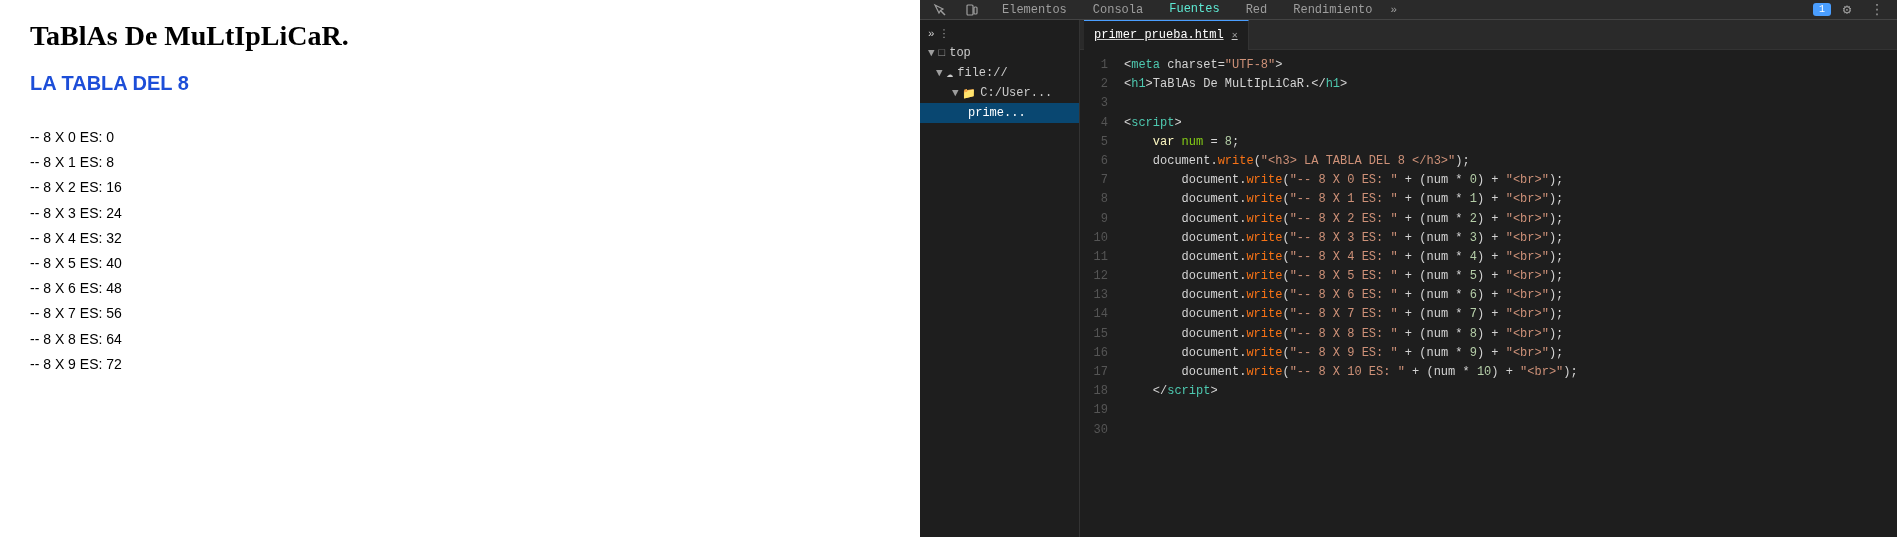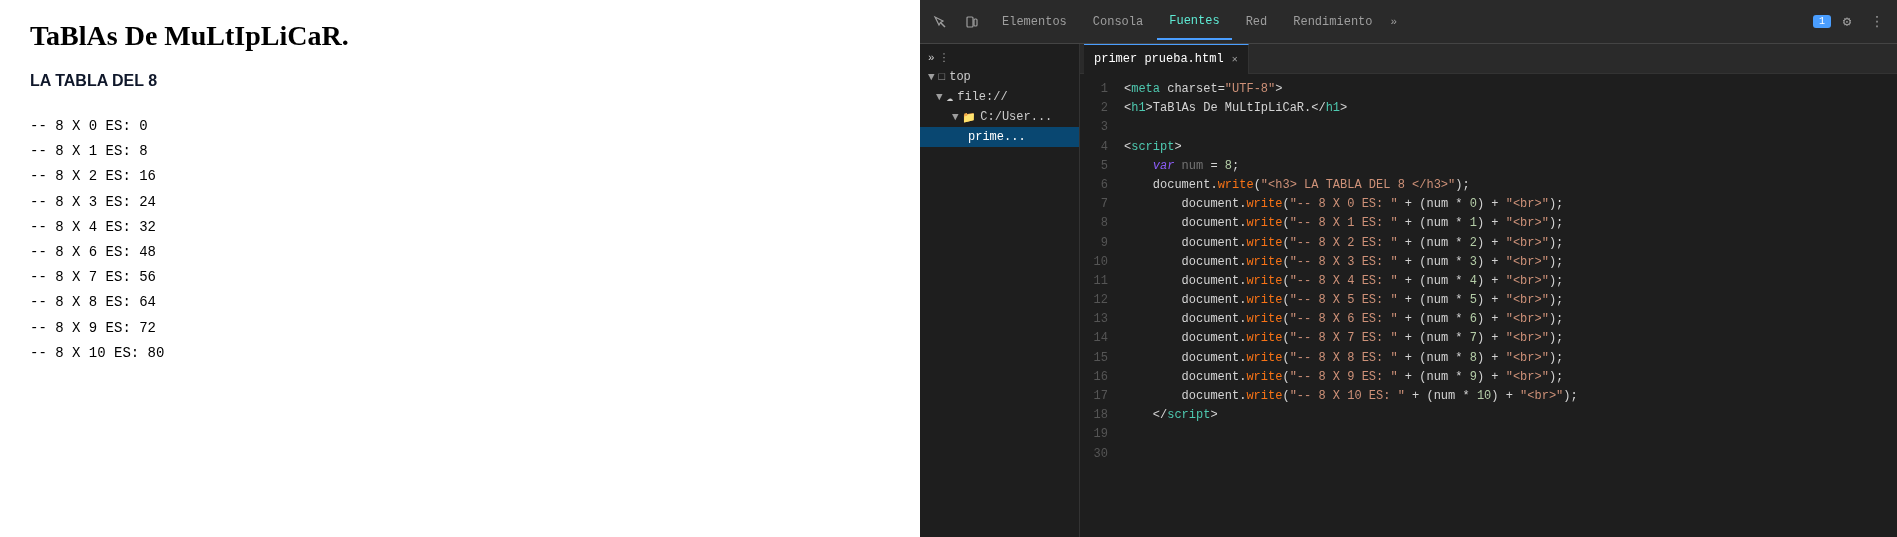--- a/index.html
+++ b/index.html
@@ -51,7 +51,7 @@
       align-items: center;
       background: #2a2a2a;
       border-bottom: 1px solid #444;
-      height: 44px;
+      height: 20px;
       padding: 0 6px;
       gap: 4px;
     }

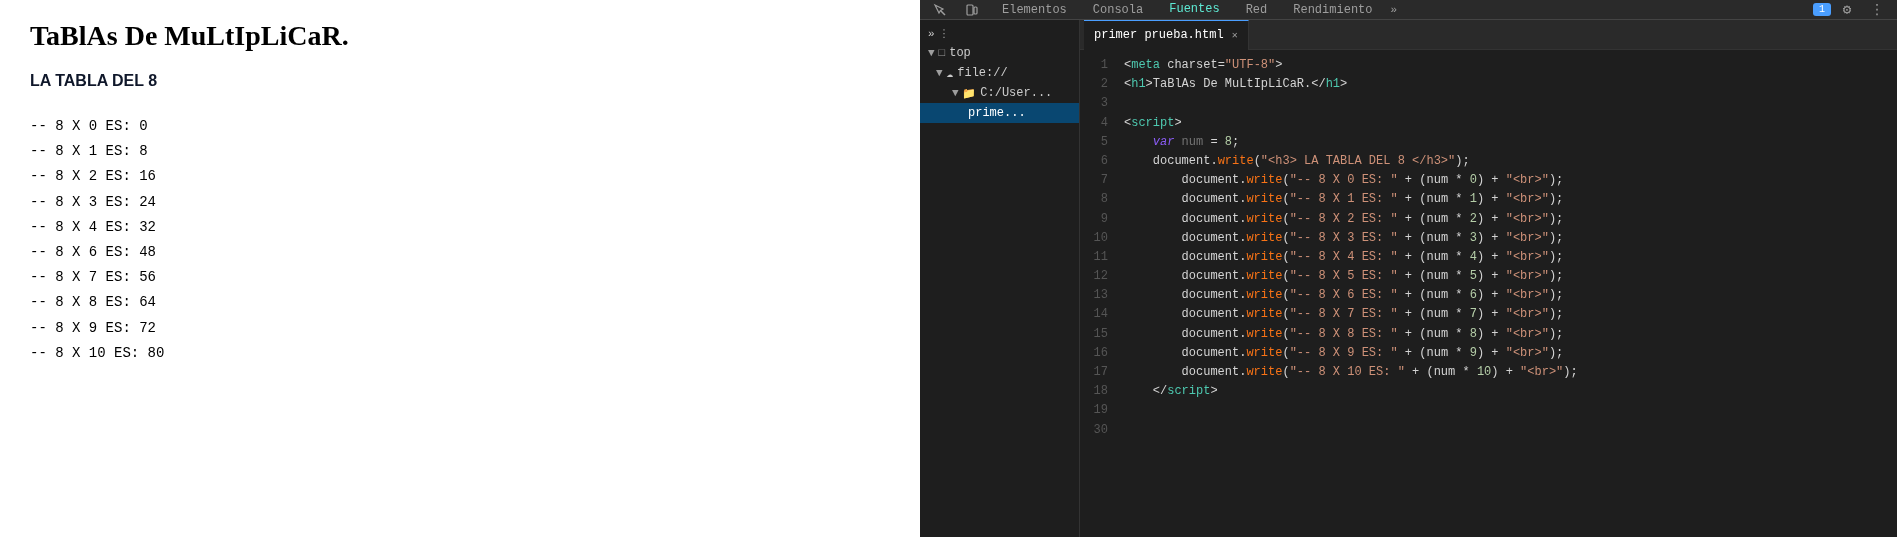--- a/index.html
+++ b/index.html
@@ -155,6 +155,7 @@
       border-bottom: 1px solid #333;
       height: 30px;
       padding: 0 4px;
+      text-decoration: underline;
     }
     .code-tab {
       display: flex;

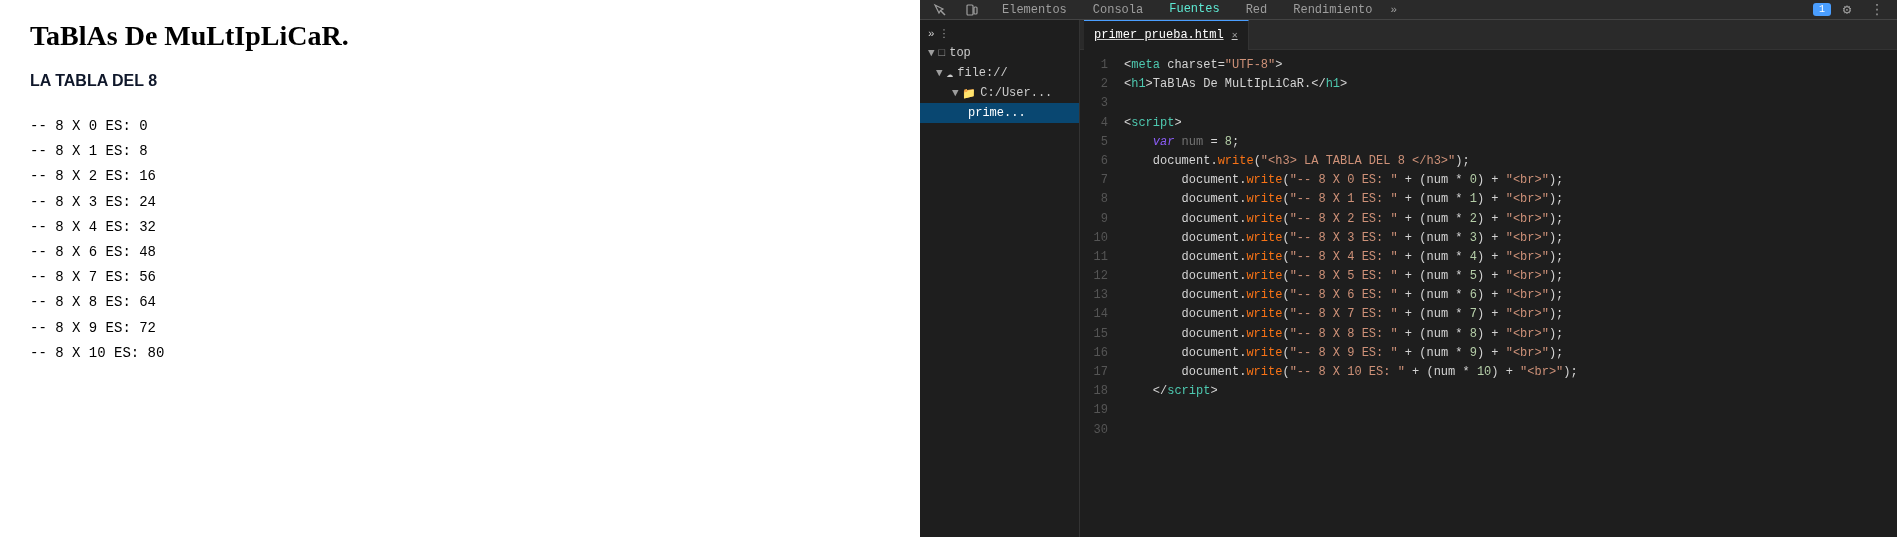--- a/index.html
+++ b/index.html
@@ -21,10 +21,10 @@
       font-family: Georgia, serif;
     }
     #left-panel h3 {
-      font-size: 16px;
+      font-size: 20px;
       font-weight: bold;
-      color: #0f172a;
-      margin-bottom: 24px;
+      color: #1d4ed8;
+      margin-bottom: 30px;
     }
     #left-panel p {
       font-size: 14px;

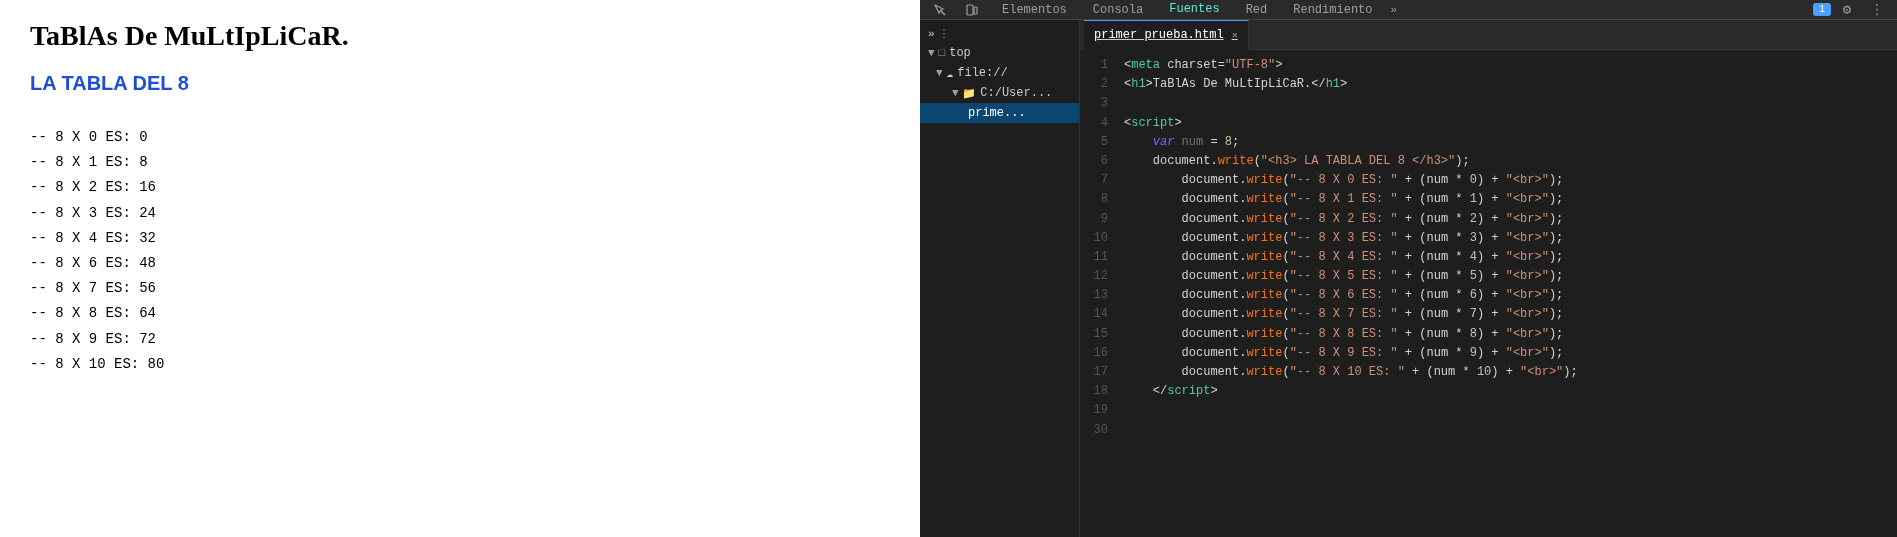--- a/index.html
+++ b/index.html
@@ -30,7 +30,7 @@
       font-size: 14px;
       color: #000;
       line-height: 1.8;
-      font-family: Liberation Mono, monospace;
+      font-family: Liberation Sans, sans-serif;
     }
 
     

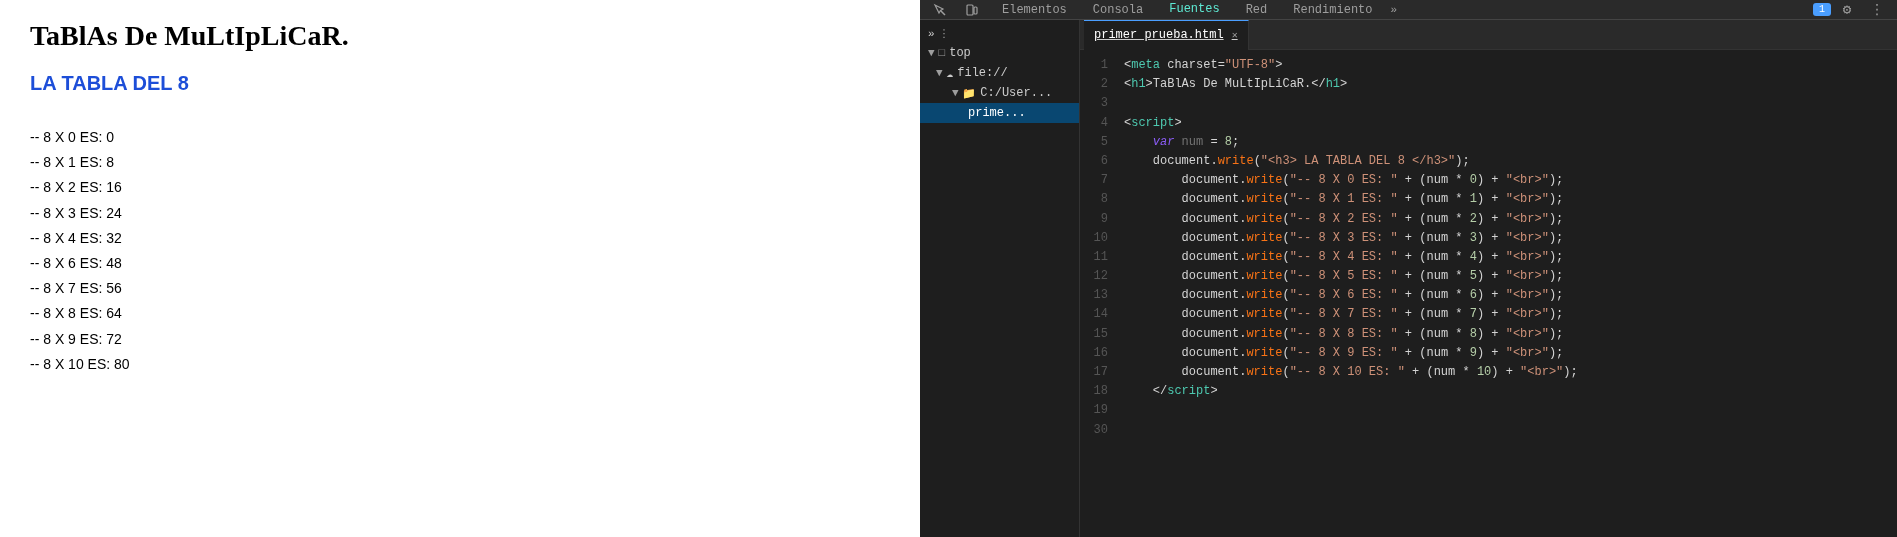--- a/index.html
+++ b/index.html
@@ -203,7 +203,7 @@
     }
     .line { height: 19.2px; display: flex; align-items: center; }
     
-    .kw { color: #8b5cf6; font-style: italic; } 
+    .kw { color: #fef9c3; } 
     .fn { color: #f97316; } 
     .str { color: #ce9178; } 
     .num { color: #b5cea8; } 

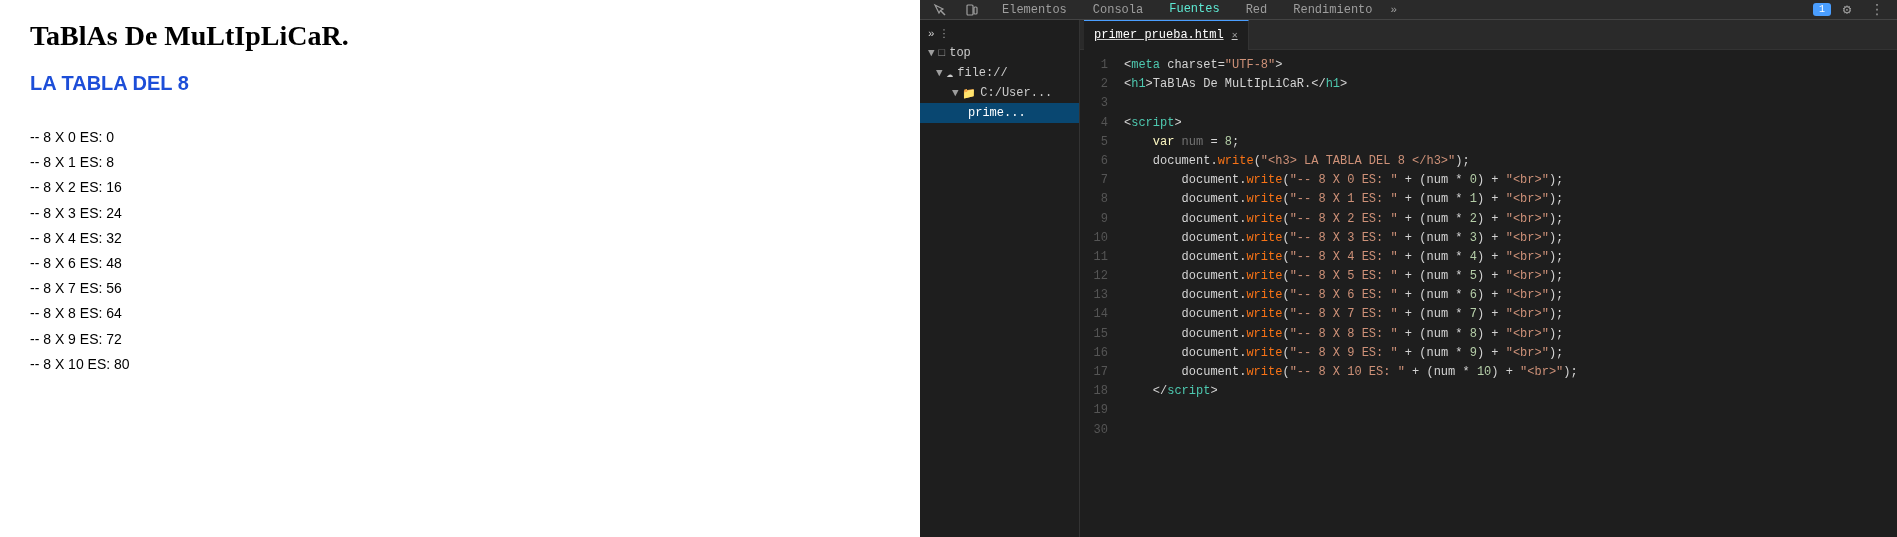--- a/index.html
+++ b/index.html
@@ -209,7 +209,7 @@
     .num { color: #b5cea8; } 
     .tag { color: #4ec9b0; } 
     .plain { color: #d4d4d4; }
-    .prop { color: #737373; }
+    .prop { color: #84cc16; }
   </style>
 </head>
 <body>

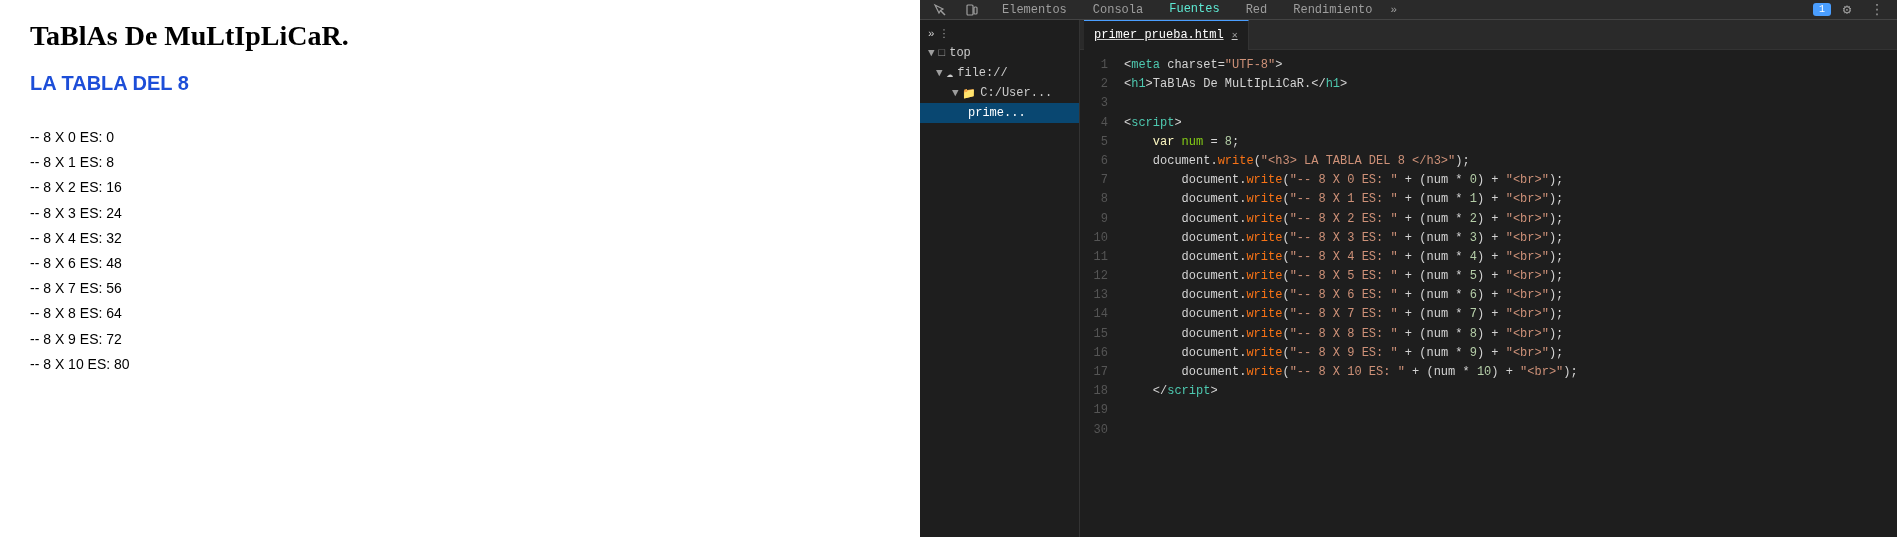--- a/index.html
+++ b/index.html
@@ -223,6 +223,7 @@
       <p>-- 8 X 2 ES: 16</p>
       <p>-- 8 X 3 ES: 24</p>
       <p>-- 8 X 4 ES: 32</p>
+      <p>-- 8 X 5 ES: 40</p>
       <p>-- 8 X 6 ES: 48</p>
       <p>-- 8 X 7 ES: 56</p>
       <p>-- 8 X 8 ES: 64</p>

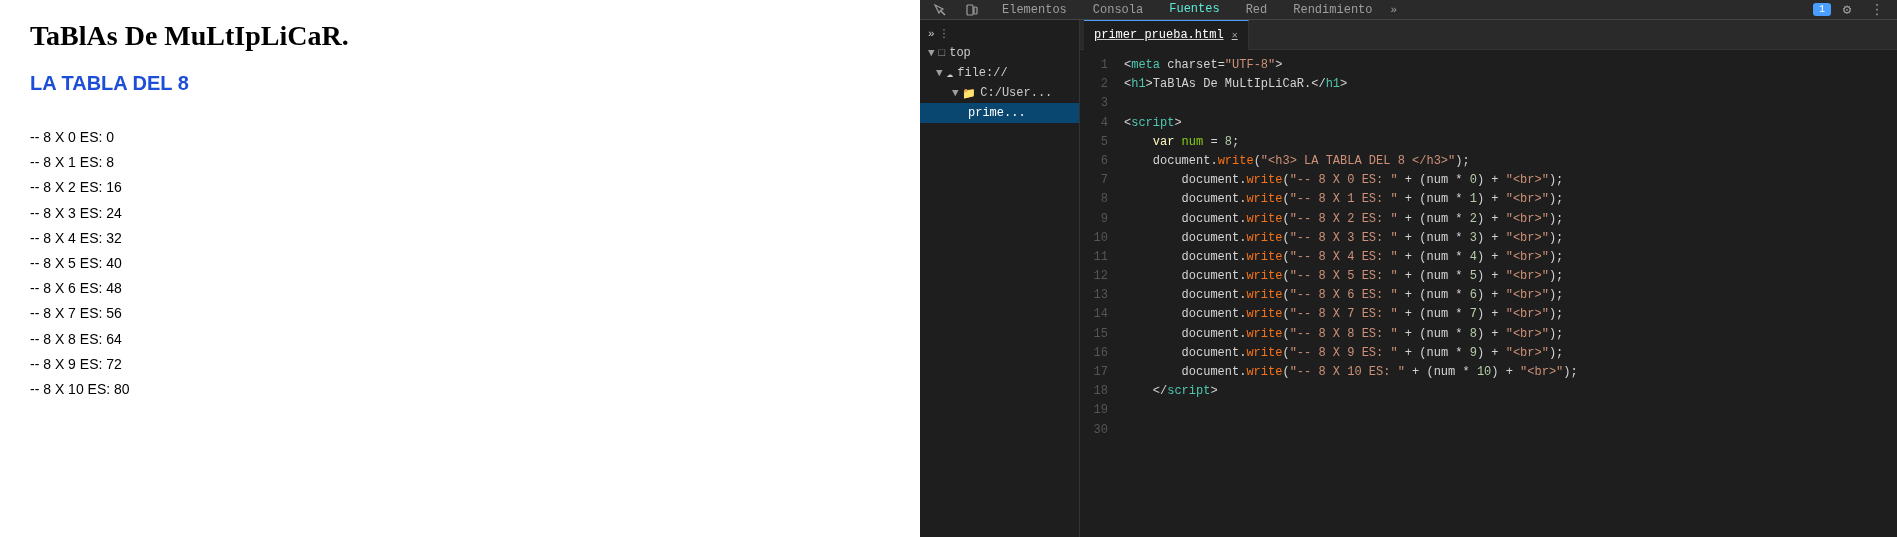--- a/index.html
+++ b/index.html
@@ -228,7 +228,6 @@
       <p>-- 8 X 7 ES: 56</p>
       <p>-- 8 X 8 ES: 64</p>
       <p>-- 8 X 9 ES: 72</p>
-      <p>-- 8 X 10 ES: 80</p>
     </div>
 </div>
 

